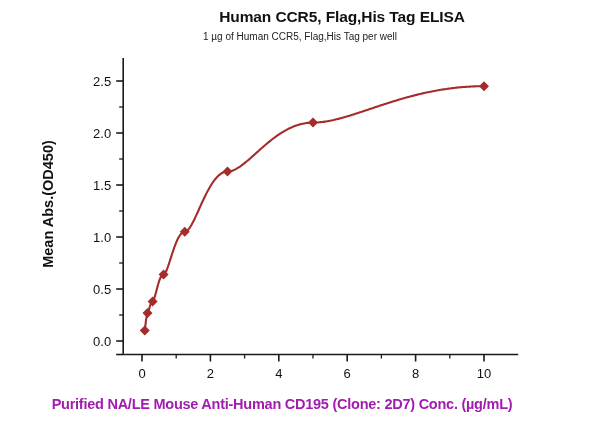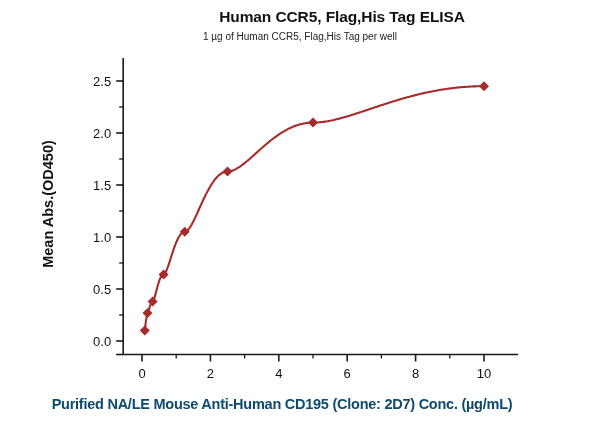--- a/index.html
+++ b/index.html
@@ -51,7 +51,7 @@
     font-size: 14.5px;
     font-weight: bold;
     letter-spacing: -0.25px;
-    color: #0c4a6e;
+    color: #a21caf;
   }
   .ylabel {
     position: absolute;

